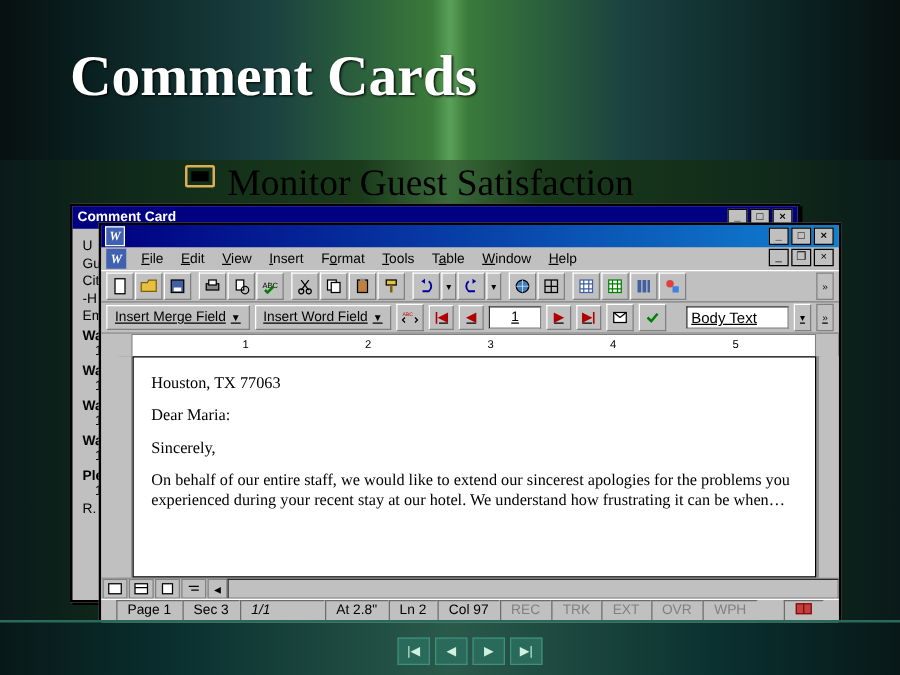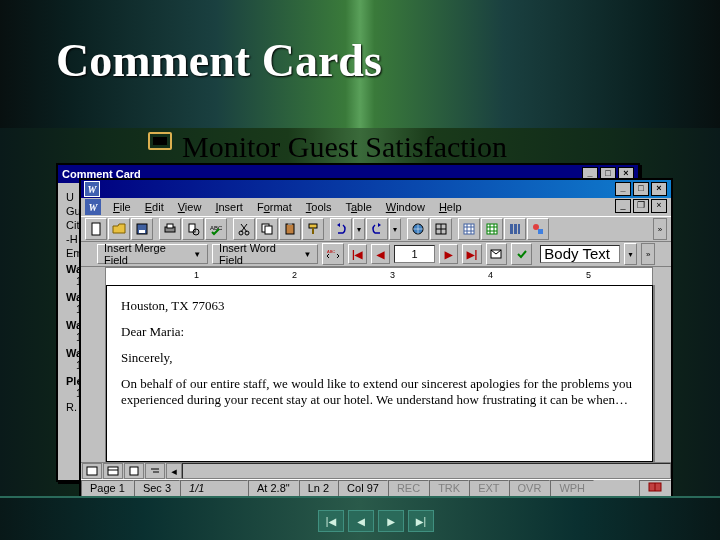--- a/index.html
+++ b/index.html
@@ -36,7 +36,7 @@
   .tbtn svg{width:14px;height:14px;}
   .tsep{width:4px;}
   .tmore{width:12px;height:20px;background:#c0c0c0;border:1px solid #808080;display:flex;align-items:center;justify-content:center;font-size:8px;color:#000;}
-  .merge-bar{height:24px;background:#c0c0c0;border-bottom:1px solid #808080;display:flex;align-items:center;padding:0 16px;gap:4px;}
+  .merge-bar{height:24px;background:#c0c0c0;border-bottom:1px solid #808080;display:flex;align-items:center;padding:0 4px;gap:4px;text-decoration:underline;}
   .merge-btn{height:18px;background:#c0c0c0;border-top:1px solid #fff;border-left:1px solid #fff;border-right:1px solid #808080;border-bottom:1px solid #808080;padding:0 6px;display:flex;align-items:center;font-size:11px;}
   .merge-btn .caret{margin-left:4px;font-size:8px;}
   .rec-field{width:40px;height:16px;background:#fff;border:1px inset #808080;text-align:center;font-size:11px;line-height:16px;}

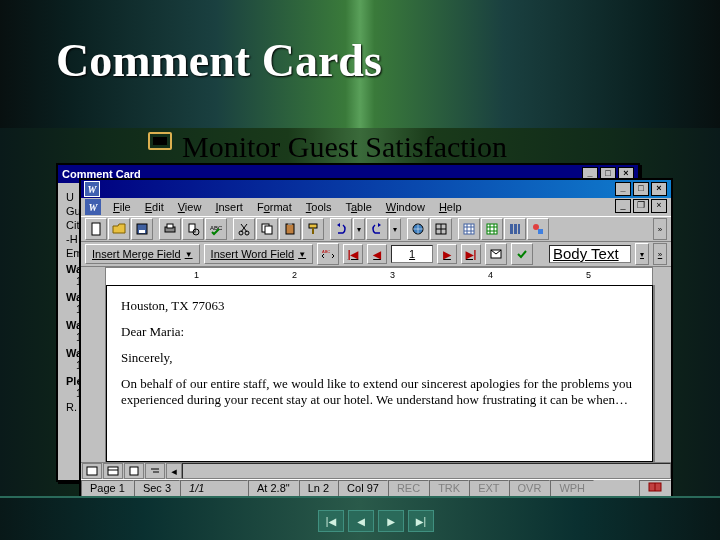--- a/index.html
+++ b/index.html
@@ -40,7 +40,7 @@
   .merge-btn{height:18px;background:#c0c0c0;border-top:1px solid #fff;border-left:1px solid #fff;border-right:1px solid #808080;border-bottom:1px solid #808080;padding:0 6px;display:flex;align-items:center;font-size:11px;}
   .merge-btn .caret{margin-left:4px;font-size:8px;}
   .rec-field{width:40px;height:16px;background:#fff;border:1px inset #808080;text-align:center;font-size:11px;line-height:16px;}
-  .style-field{width:74px;height:16px;background:#fff;border:1px inset #808080;padding:0 3px;font-size:15px;line-height:16px;}
+  .style-field{width:74px;height:16px;background:#fff;border:1px inset #808080;padding:0 3px;font-size:12px;line-height:16px;}
   .nav-tbtn{width:18px;height:18px;background:#c0c0c0;border-top:1px solid #fff;border-left:1px solid #fff;border-right:1px solid #808080;border-bottom:1px solid #808080;display:flex;align-items:center;justify-content:center;color:#b00000;font-size:10px;font-weight:700;}
   .ruler{height:18px;background:#fff;border:1px solid #808080;position:relative;margin:0 18px 0 24px;font-size:9px;color:#000;}
   .ruler-left{position:absolute;left:0;top:0;width:24px;height:20px;background:#c0c0c0;}

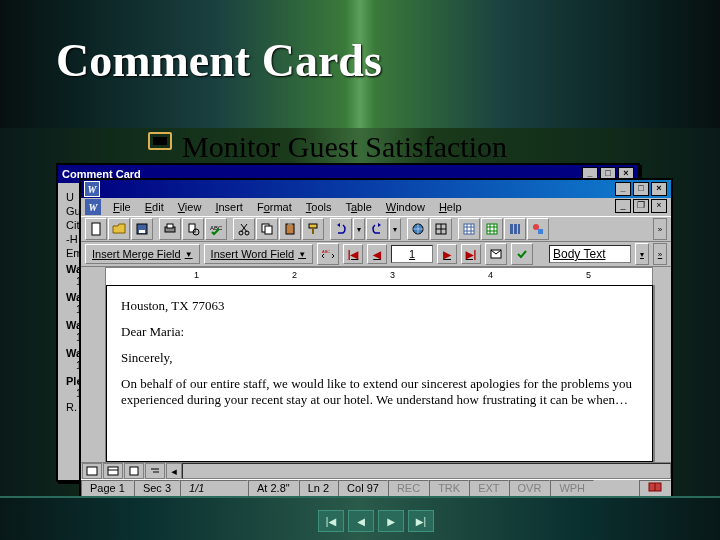--- a/index.html
+++ b/index.html
@@ -52,7 +52,7 @@
   .doc-vsb{position:absolute;right:0;top:0;width:16px;height:100%;background:#c0c0c0;border-left:1px solid #808080;}
   .hscroll-row{height:16px;background:#c0c0c0;border-top:1px solid #808080;display:flex;align-items:center;}
   .view-btn{width:18px;height:14px;background:#c0c0c0;border:1px solid #808080;margin-left:1px;display:flex;align-items:center;justify-content:center;}
-  .status-bar{height:18px;background:#c0c0c0;border-top:1px solid #fff;display:flex;align-items:center;padding:0 0;gap:0;font-size:11px;color:#000;}
+  .status-bar{height:18px;background:#c0c0c0;border-top:1px solid #fff;display:flex;align-items:center;padding:0 12px;gap:0;font-size:11px;color:#000;}
   .status-cell{border:1px inset #c0c0c0;padding:1px 8px;height:14px;line-height:12px;}
   .status-dim{color:#808080;}
 </style>

